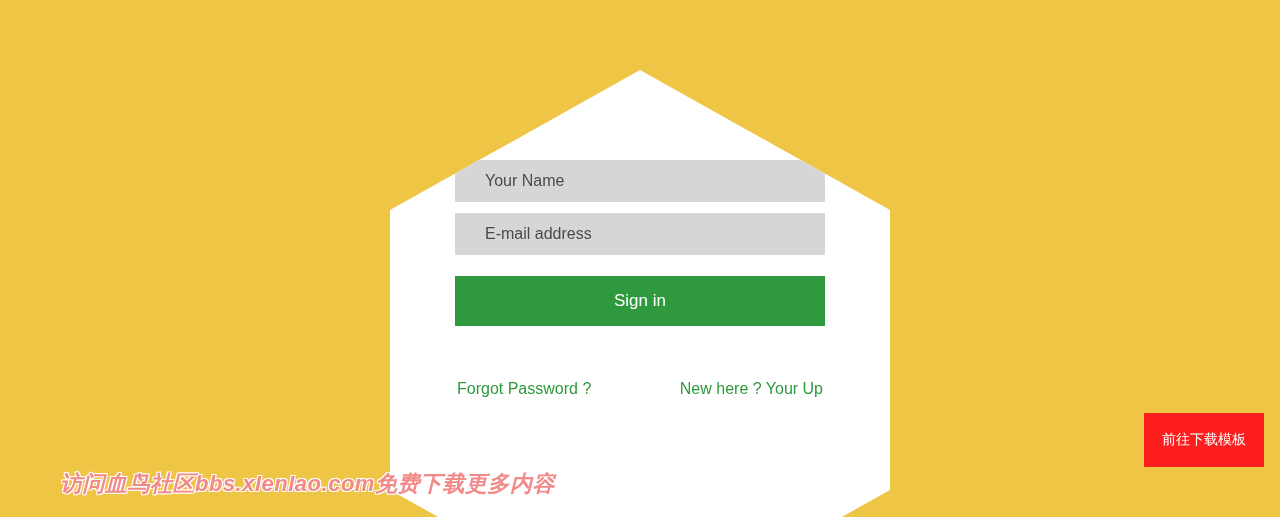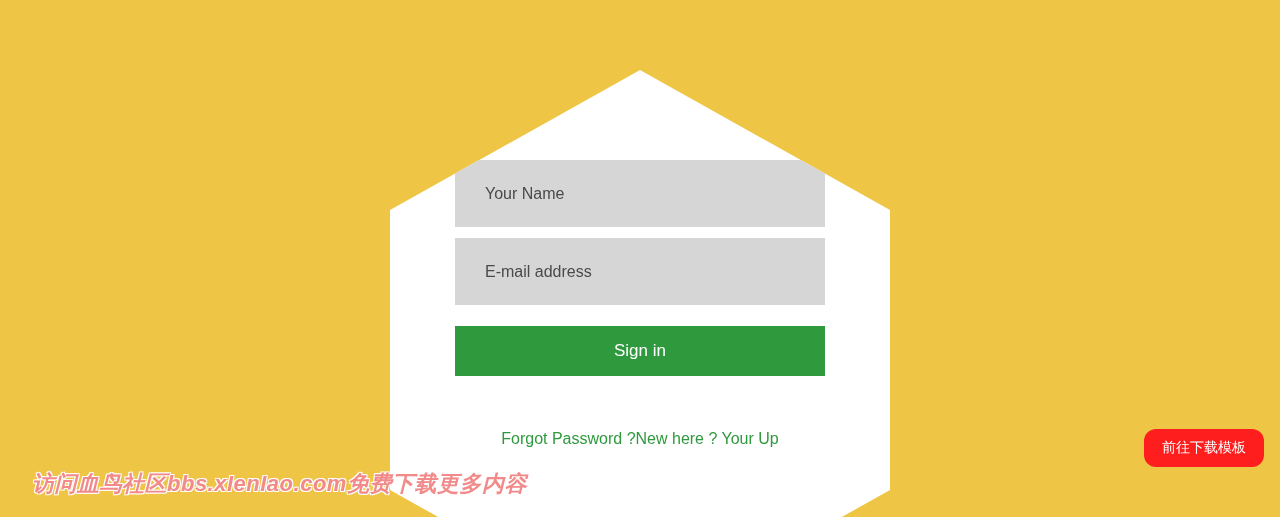--- a/index.html
+++ b/index.html
@@ -45,7 +45,7 @@
     }
     .input-field {
       width: 100%;
-      height: 67px;
+      height: 42px;
       background-color: #d6d6d6;
       border: none;
       padding: 0 30px;

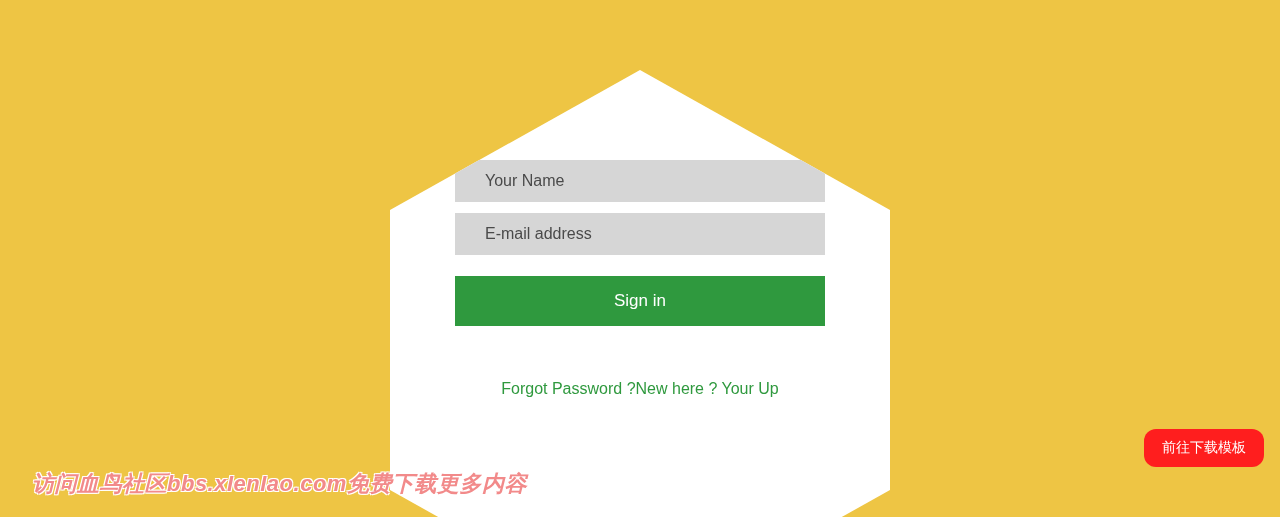--- a/index.html
+++ b/index.html
@@ -69,7 +69,7 @@
     }
     .links-row {
       display: flex;
-      justify-content: center;
+      justify-content: space-between;
       margin-top: 54px;
       padding: 0 2px;
     }

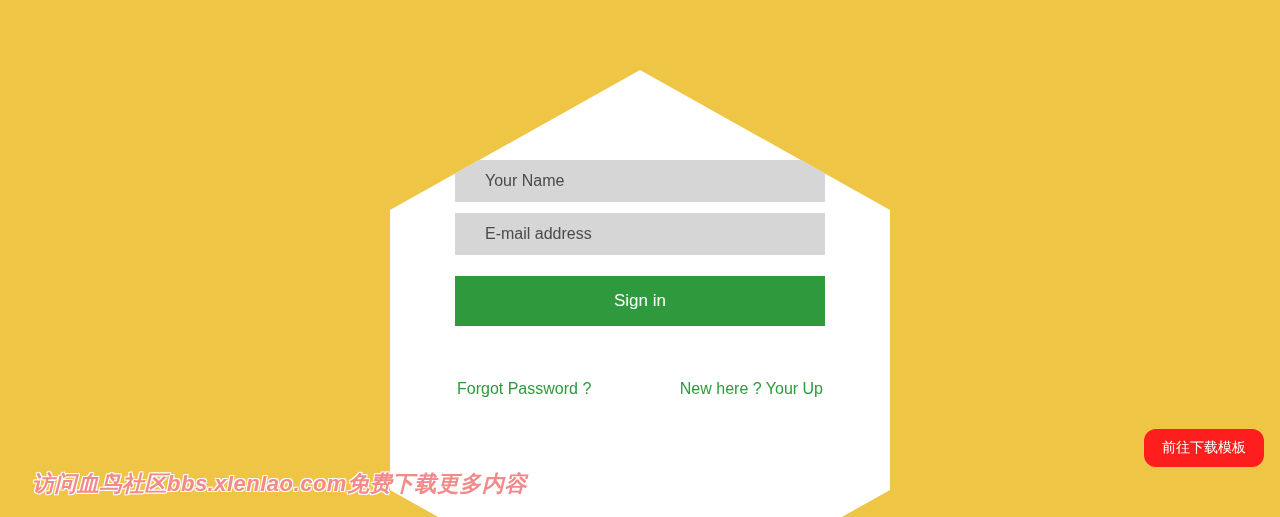--- a/index.html
+++ b/index.html
@@ -86,8 +86,8 @@
       background-color: #ff1e1e;
       color: #ffffff;
       border: none;
-      border-radius: 12px;
-      padding: 10px 18px;
+      border-radius: 0;
+      padding: 18px 18px;
       font-size: 14px;
       cursor: pointer;
     }

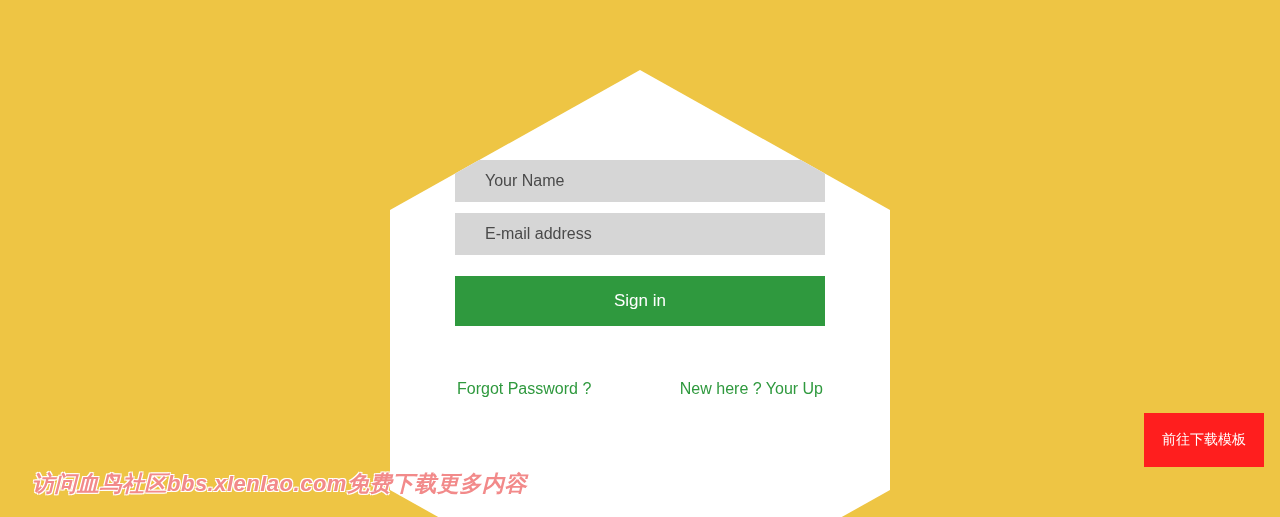--- a/index.html
+++ b/index.html
@@ -93,7 +93,7 @@
     }
     .watermark {
       position: absolute;
-      left: 32px;
+      left: 60px;
       bottom: 18px;
       font-size: 22px;
       font-weight: 700;

